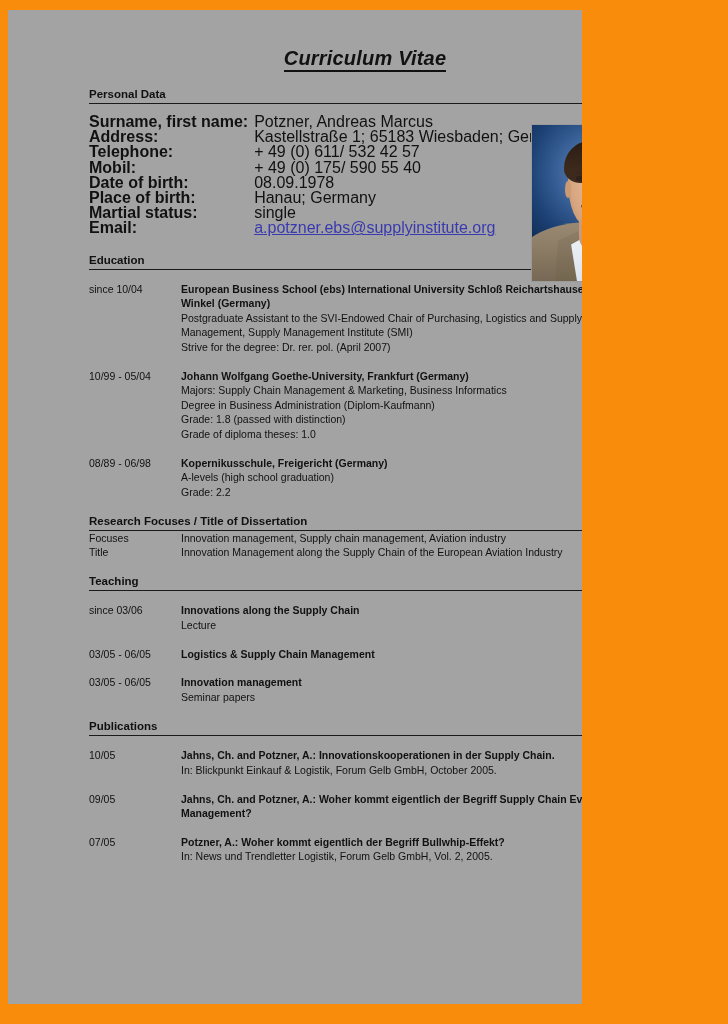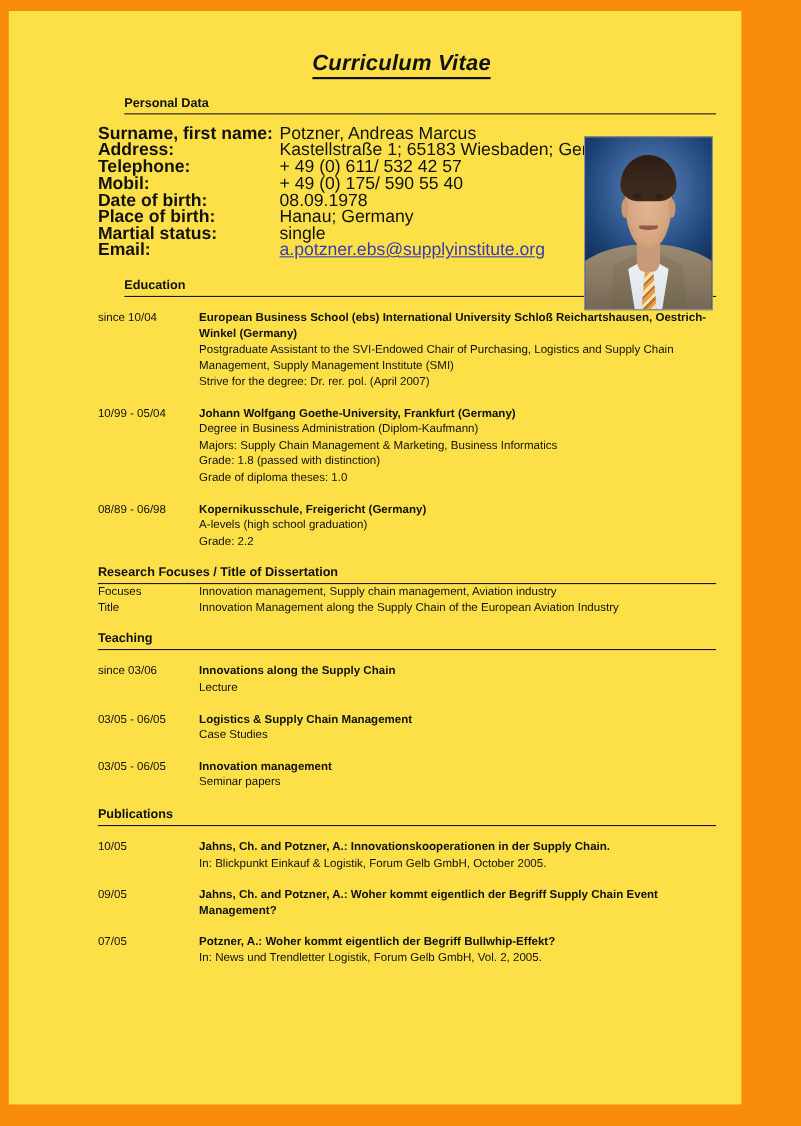--- a/index.html
+++ b/index.html
@@ -26,9 +26,9 @@
     position: absolute;
     left: 8px;
     top: 10px;
-    width: 666px;
+    width: 574px;
     height: 994px;
-    background: #fde047;
+    background: #a3a3a3;
     box-sizing: border-box;
     overflow: hidden;
     padding-left: 44px;

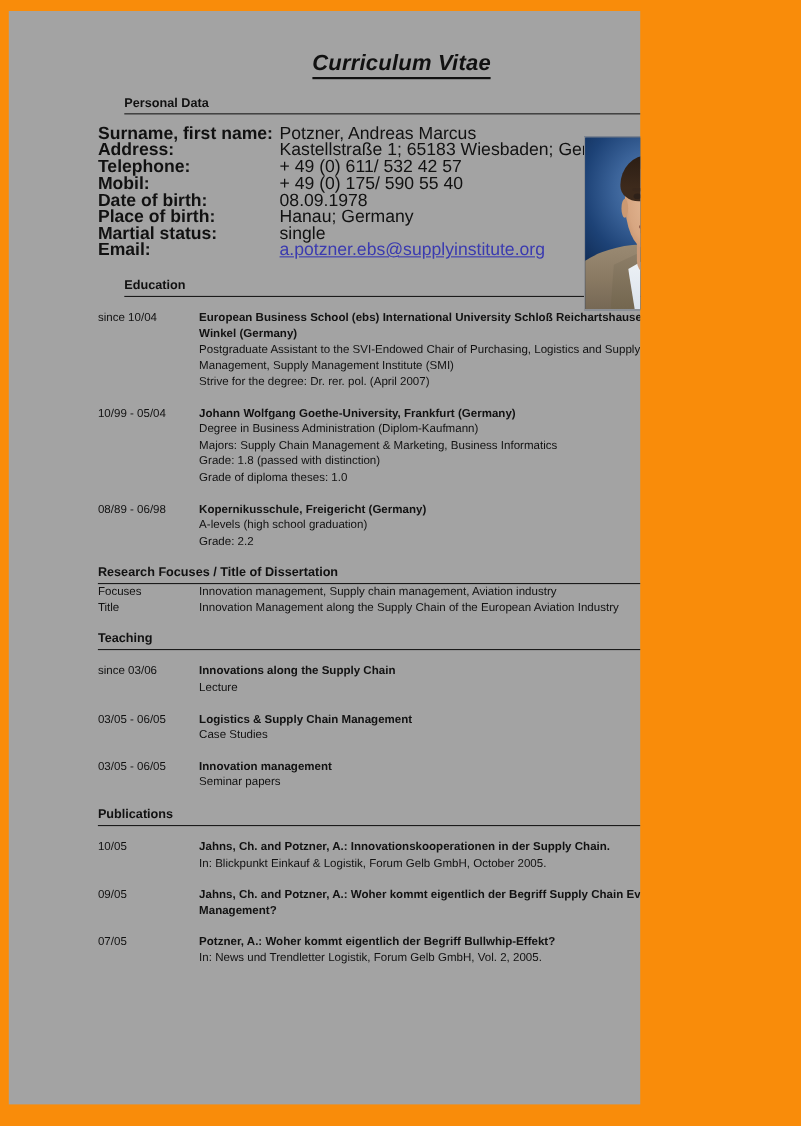--- a/index.html
+++ b/index.html
@@ -253,7 +253,7 @@
   .rf-row .k { width: 92px; flex: 0 0 92px; }
   .rf-row .v { flex: 1 1 auto; }
 
-  .gap-head { margin-top: 18px; margin-left: 24px; }
+  .gap-head { margin-top: 18px; }
   .gap-head-sm { margin-top: 16px; }
 </style>
 </head>

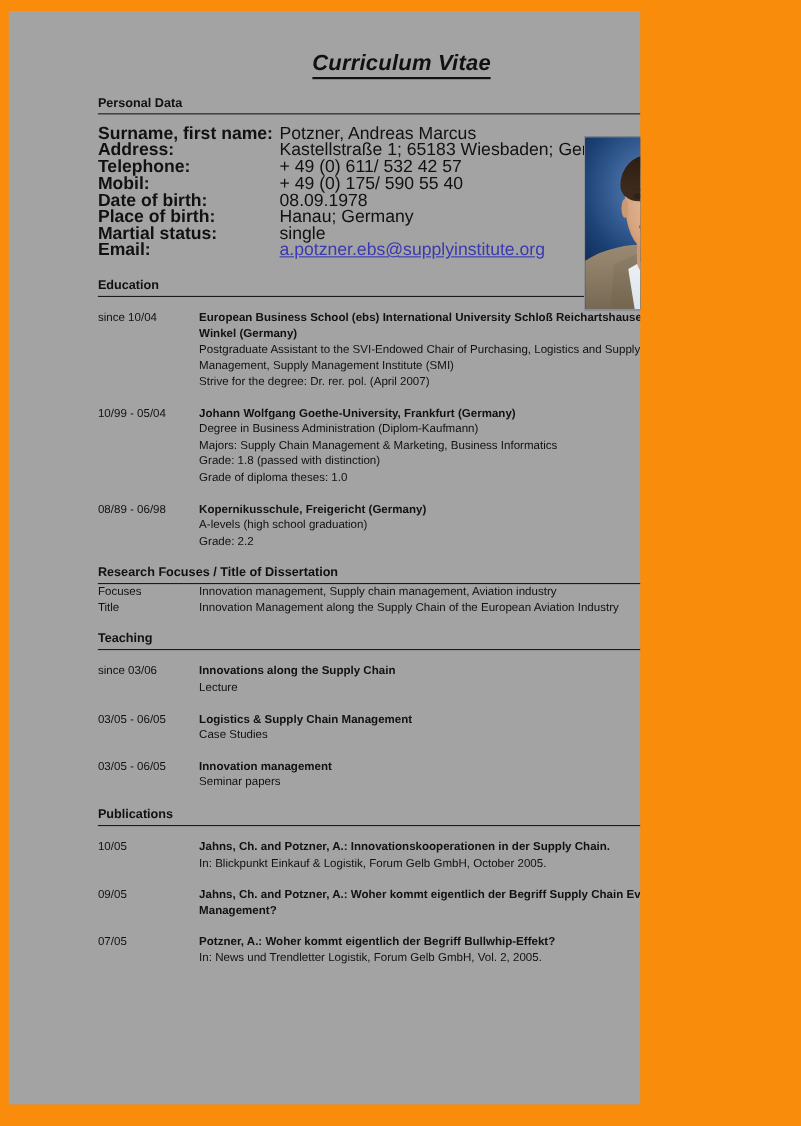--- a/index.html
+++ b/index.html
@@ -341,8 +341,8 @@
           <div class="date">10/99 - 05/04</div>
           <div class="body">
             <span class="ttl ln">Johann Wolfgang Goethe-University, Frankfurt (Germany)</span>
+            <span class="ln">Majors: Supply Chain Management &amp; Marketing, Business Informatics</span>
             <span class="ln">Degree in Business Administration (Diplom-Kaufmann)</span>
-            <span class="ln">Majors: Supply Chain Management &amp; Marketing, Business Informatics</span>
             <span class="ln">Grade: 1.8 (passed with distinction)</span>
             <span class="ln">Grade of diploma theses: 1.0</span>
           </div>

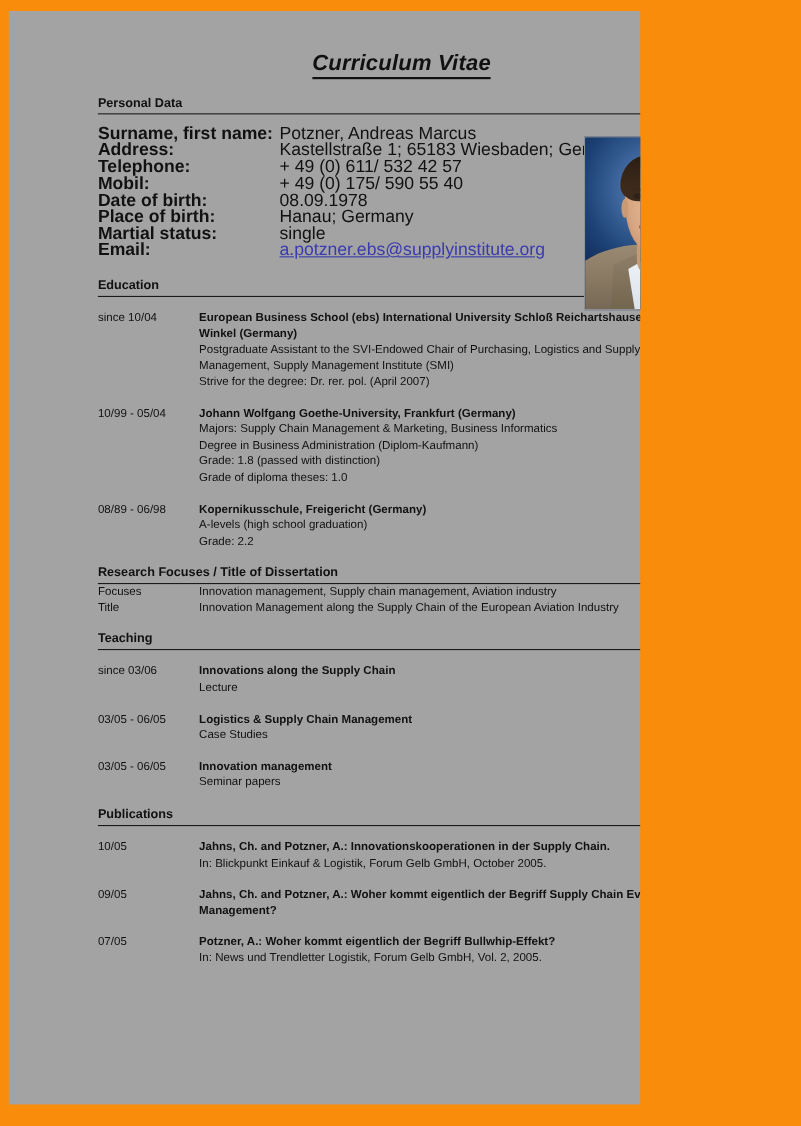--- a/index.html
+++ b/index.html
@@ -384,7 +384,6 @@
           <div class="date">03/05 - 06/05</div>
           <div class="body">
             <span class="ttl ln">Logistics &amp; Supply Chain Management</span>
-            <span class="ln">Case Studies</span>
           </div>
         </div>
         <div class="entry">

